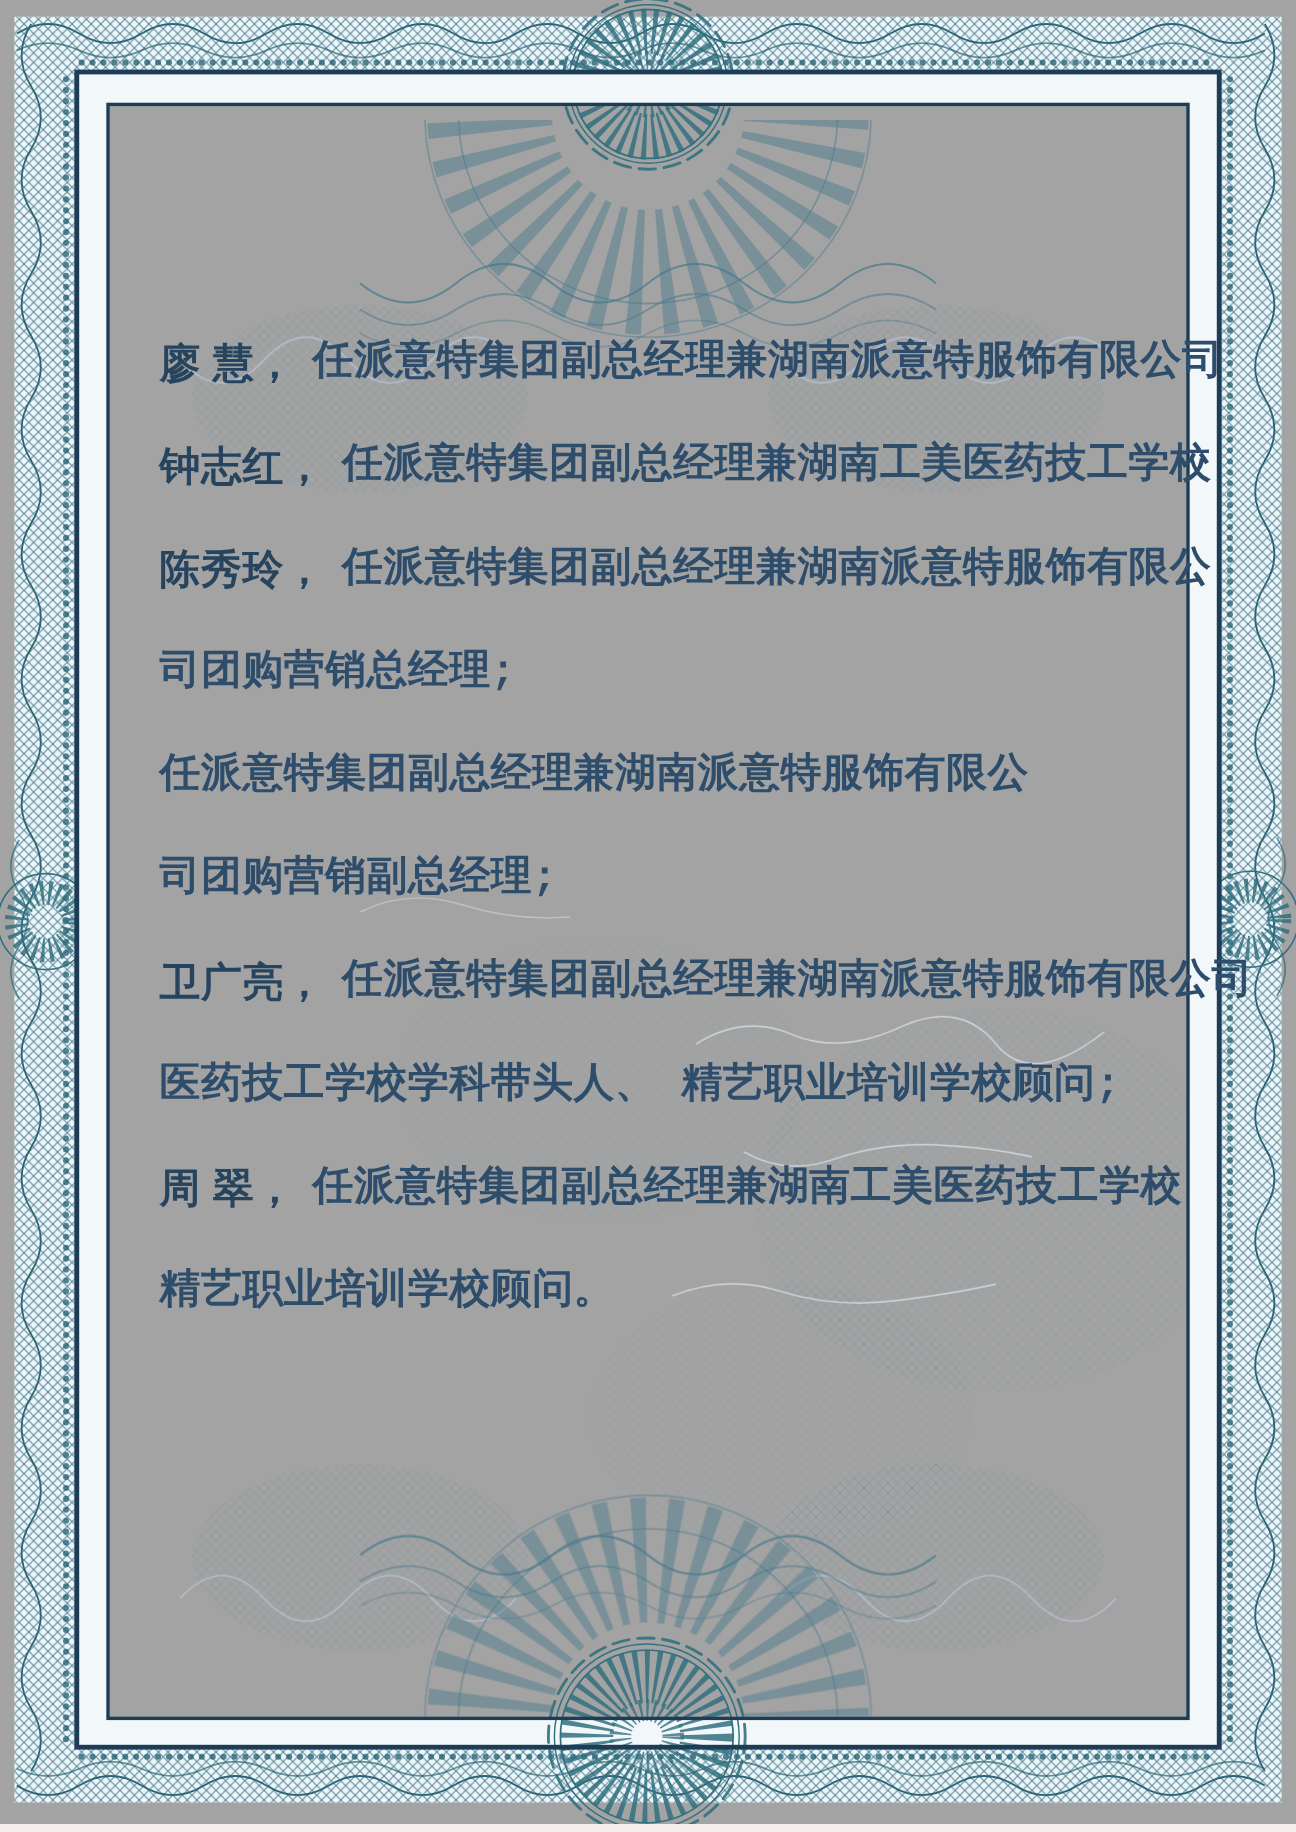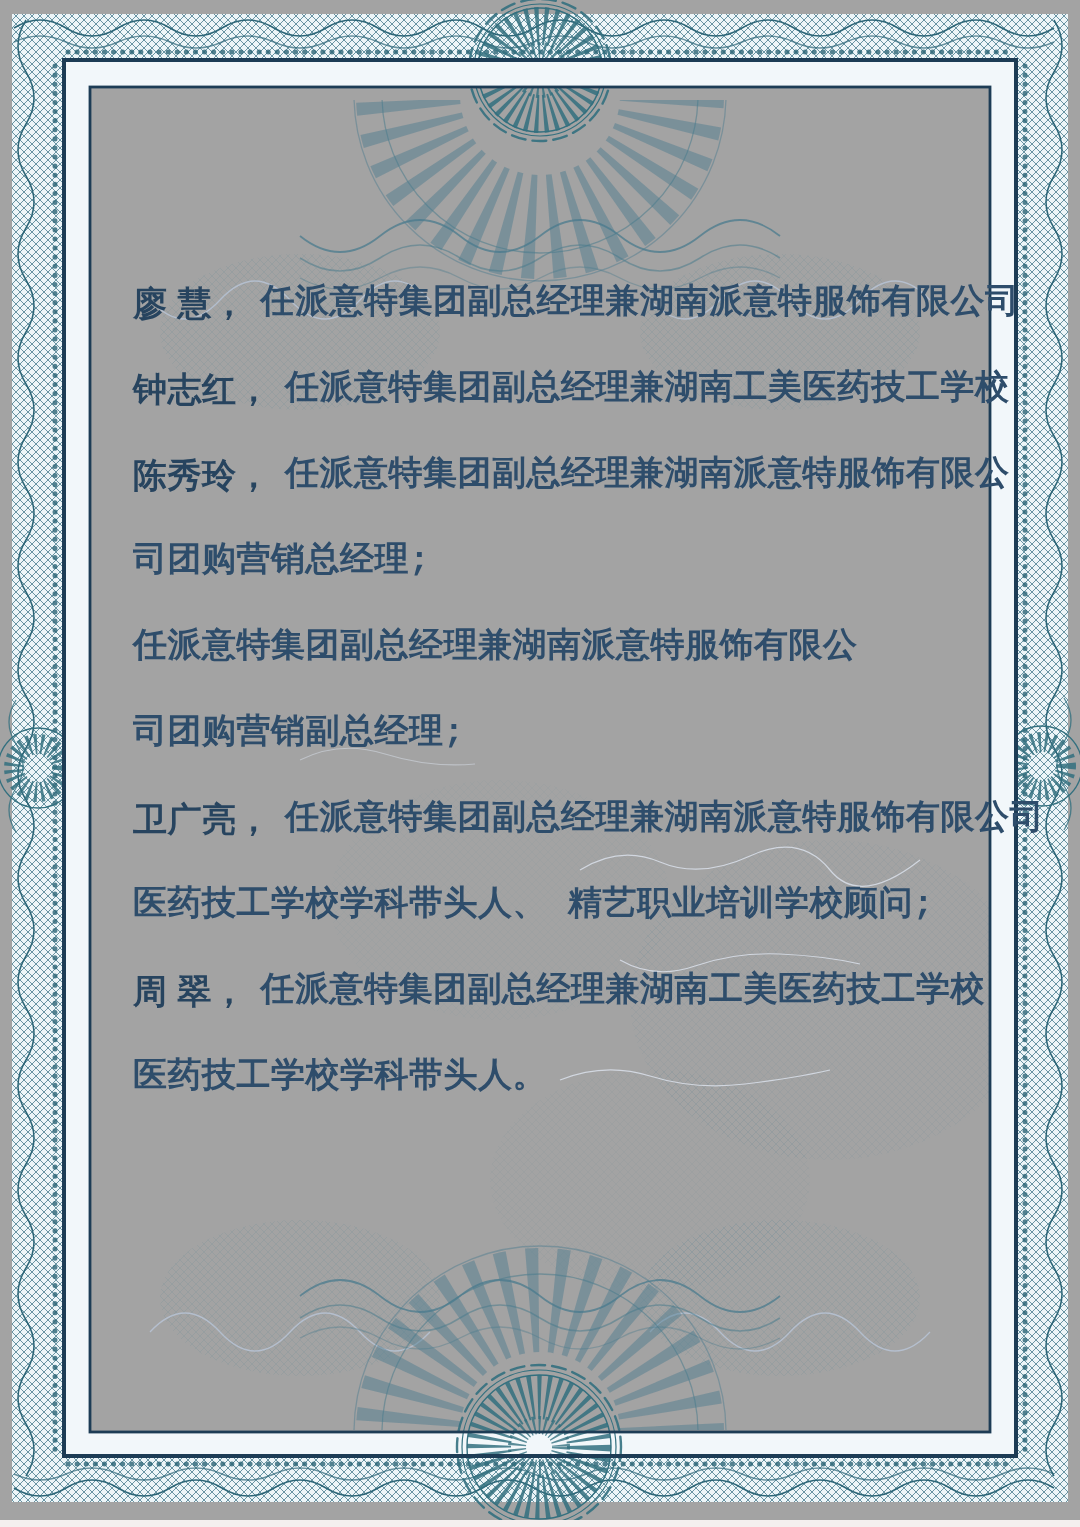--- a/index.html
+++ b/index.html
@@ -179,7 +179,7 @@
         <span class="ltext">任派意特集团副总经理兼湖南工美医药技工学校</span>
       </div>
     <div class="line">
-        <span class="ltext">医药技工学校学科带头人。</span>
+        <span class="ltext">精艺职业培训学校顾问。</span>
       </div>
   </div>
 

